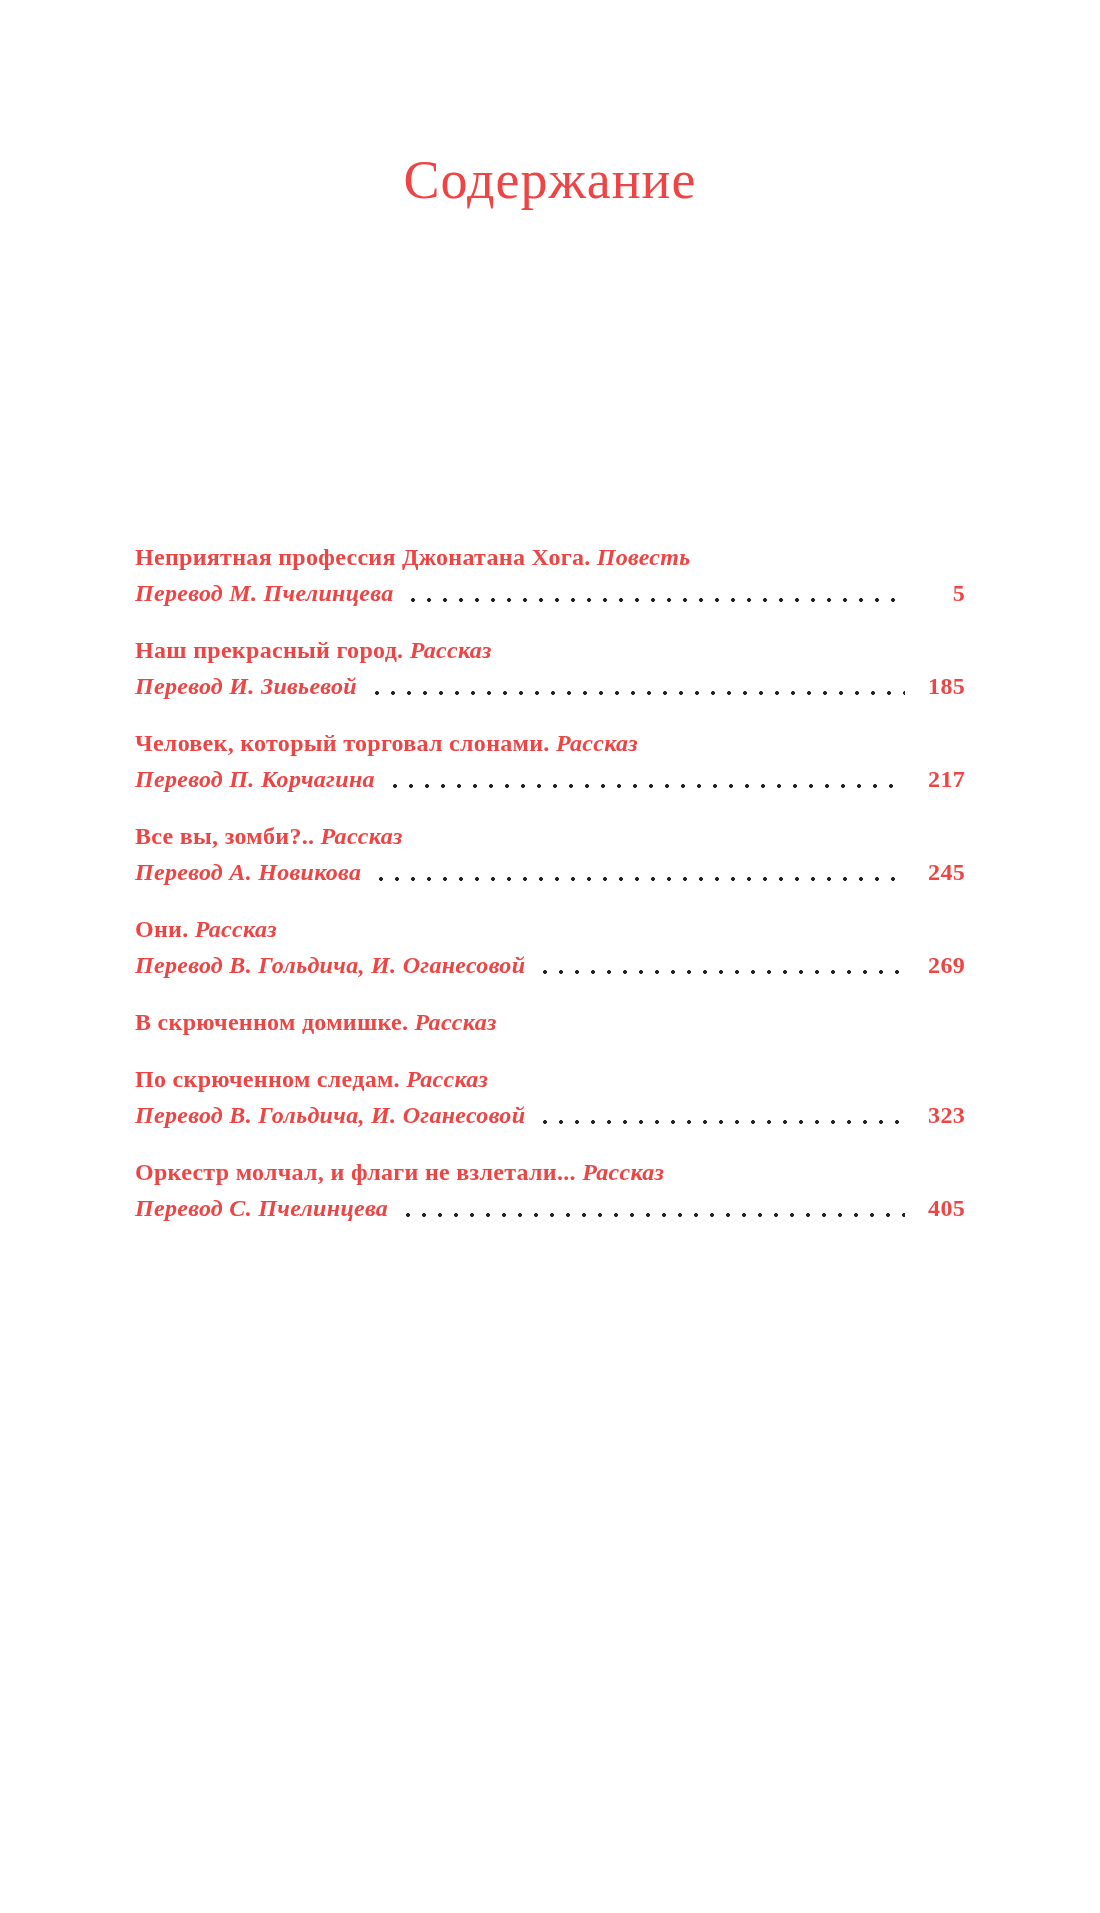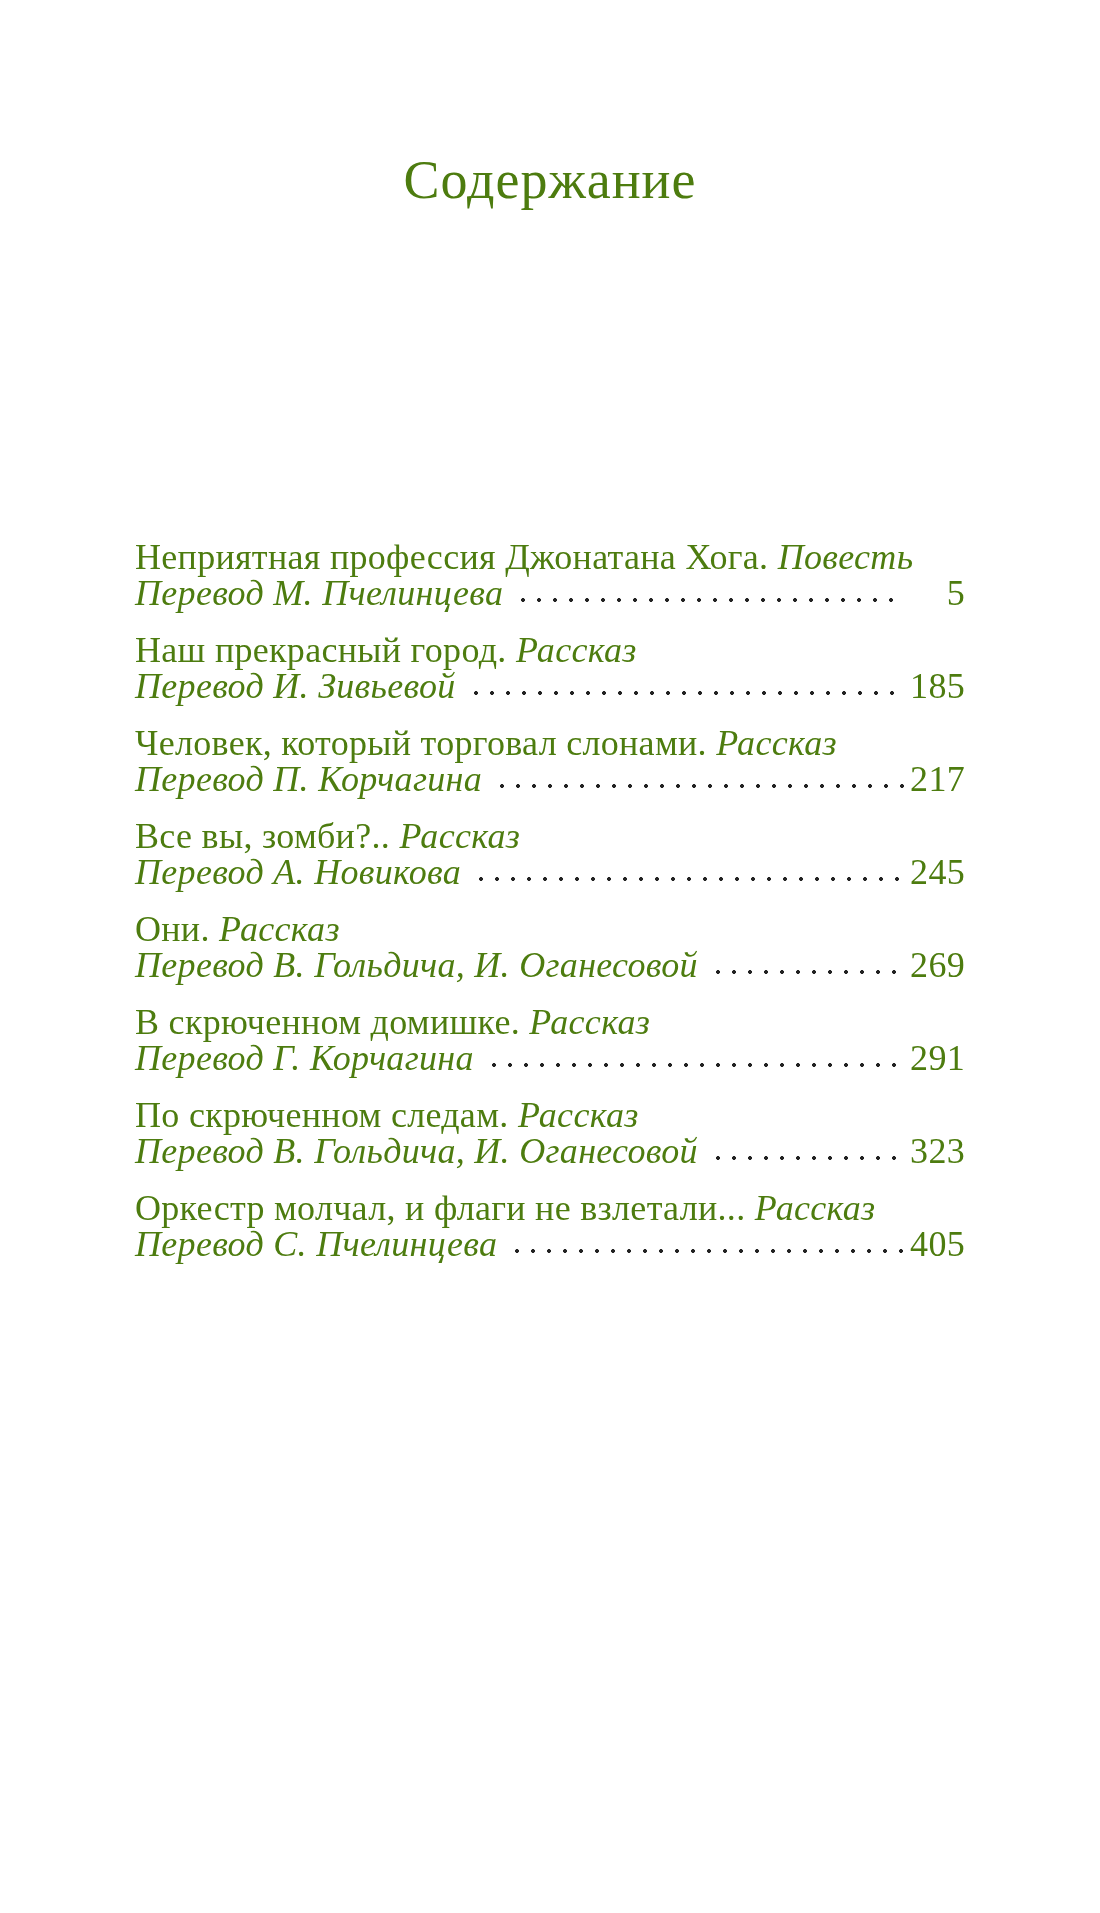--- a/index.html
+++ b/index.html
@@ -10,7 +10,7 @@
     width: 1100px;
     height: 1913px;
     background: #ffffff;
-    color: #4d7c0f;
+    color: #ef4444;
     font-family: "Liberation Serif", "DejaVu Serif", serif;
     overflow: hidden;
   }

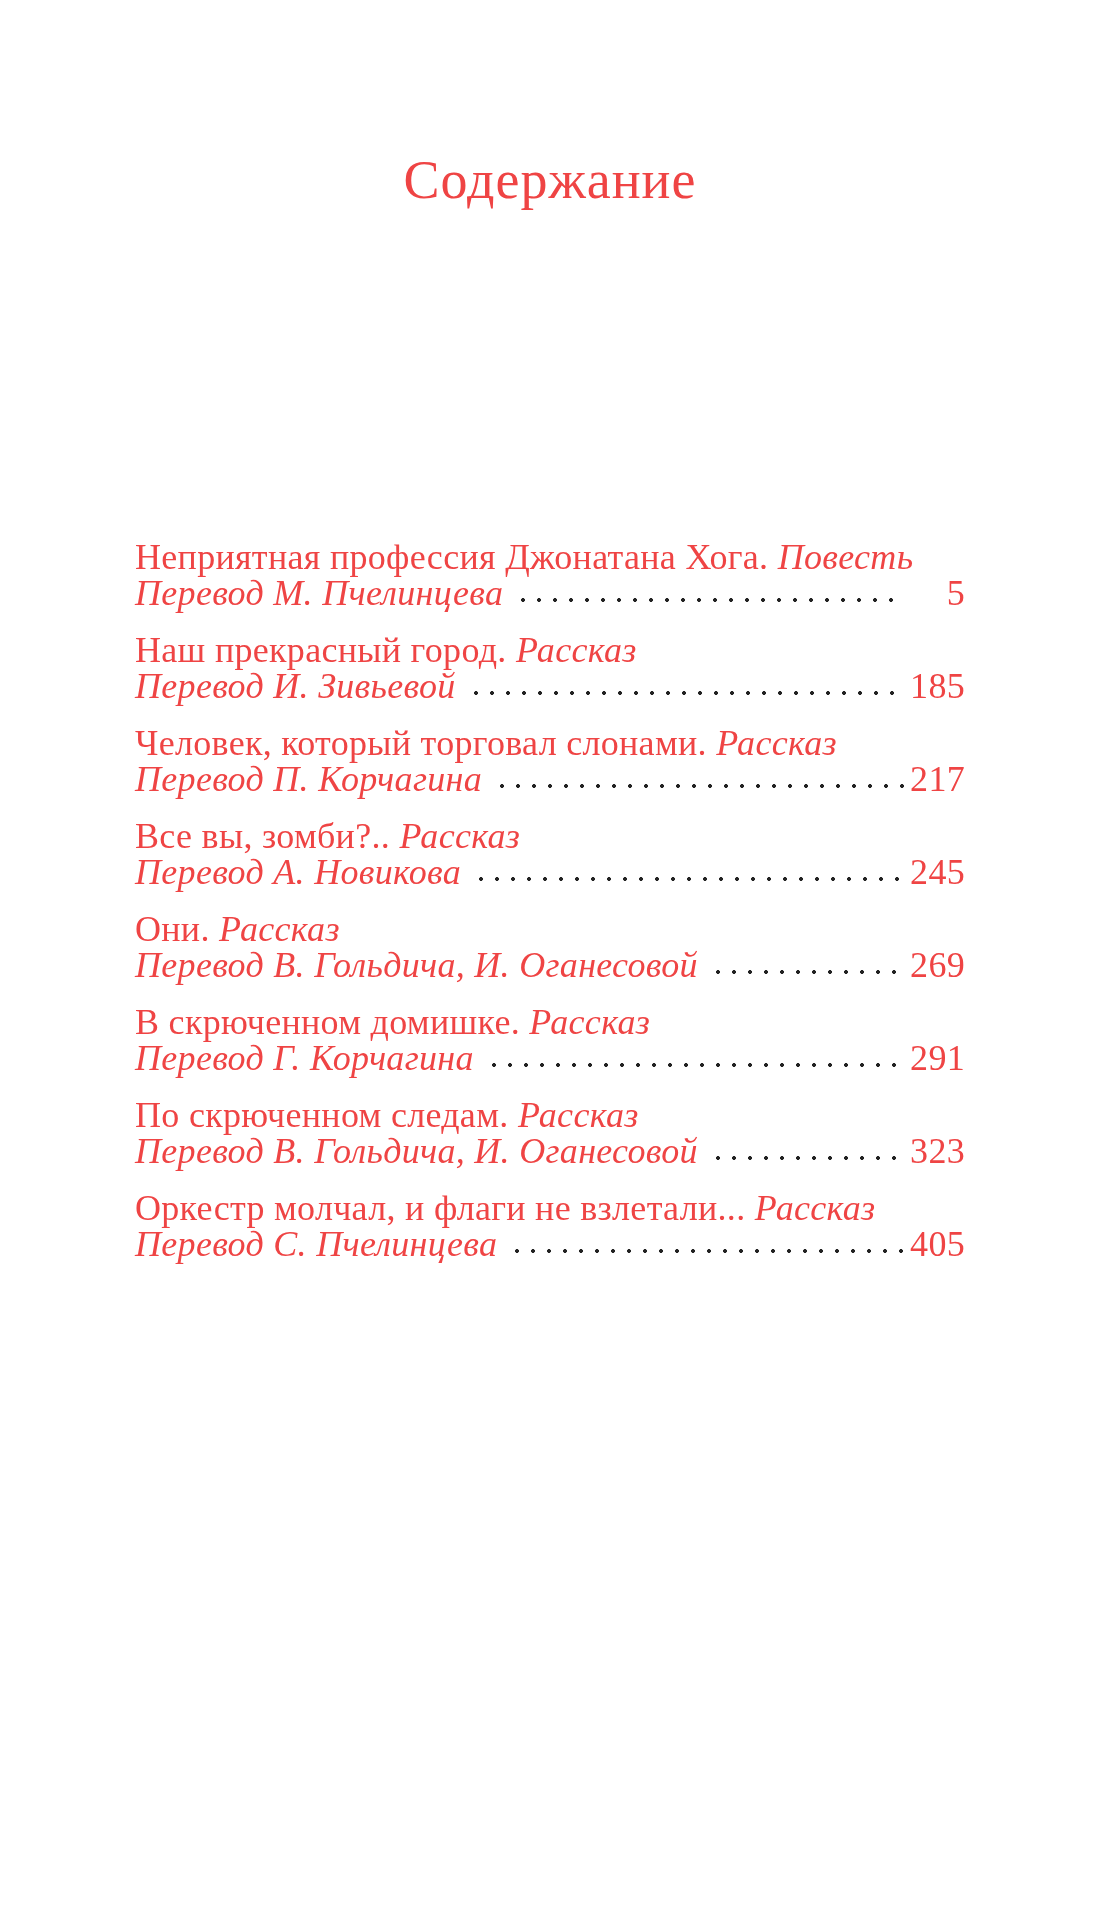--- a/index.html
+++ b/index.html
@@ -36,10 +36,11 @@
   }
 
   .entry {
-    font-size: 36px;
+    font-size: 24px;
     line-height: 36px;
     letter-spacing: 0.3px;
     margin-bottom: 21px;
+    font-weight: bold;
   }
 
   .entry:last-child { margin-bottom: 13px; }

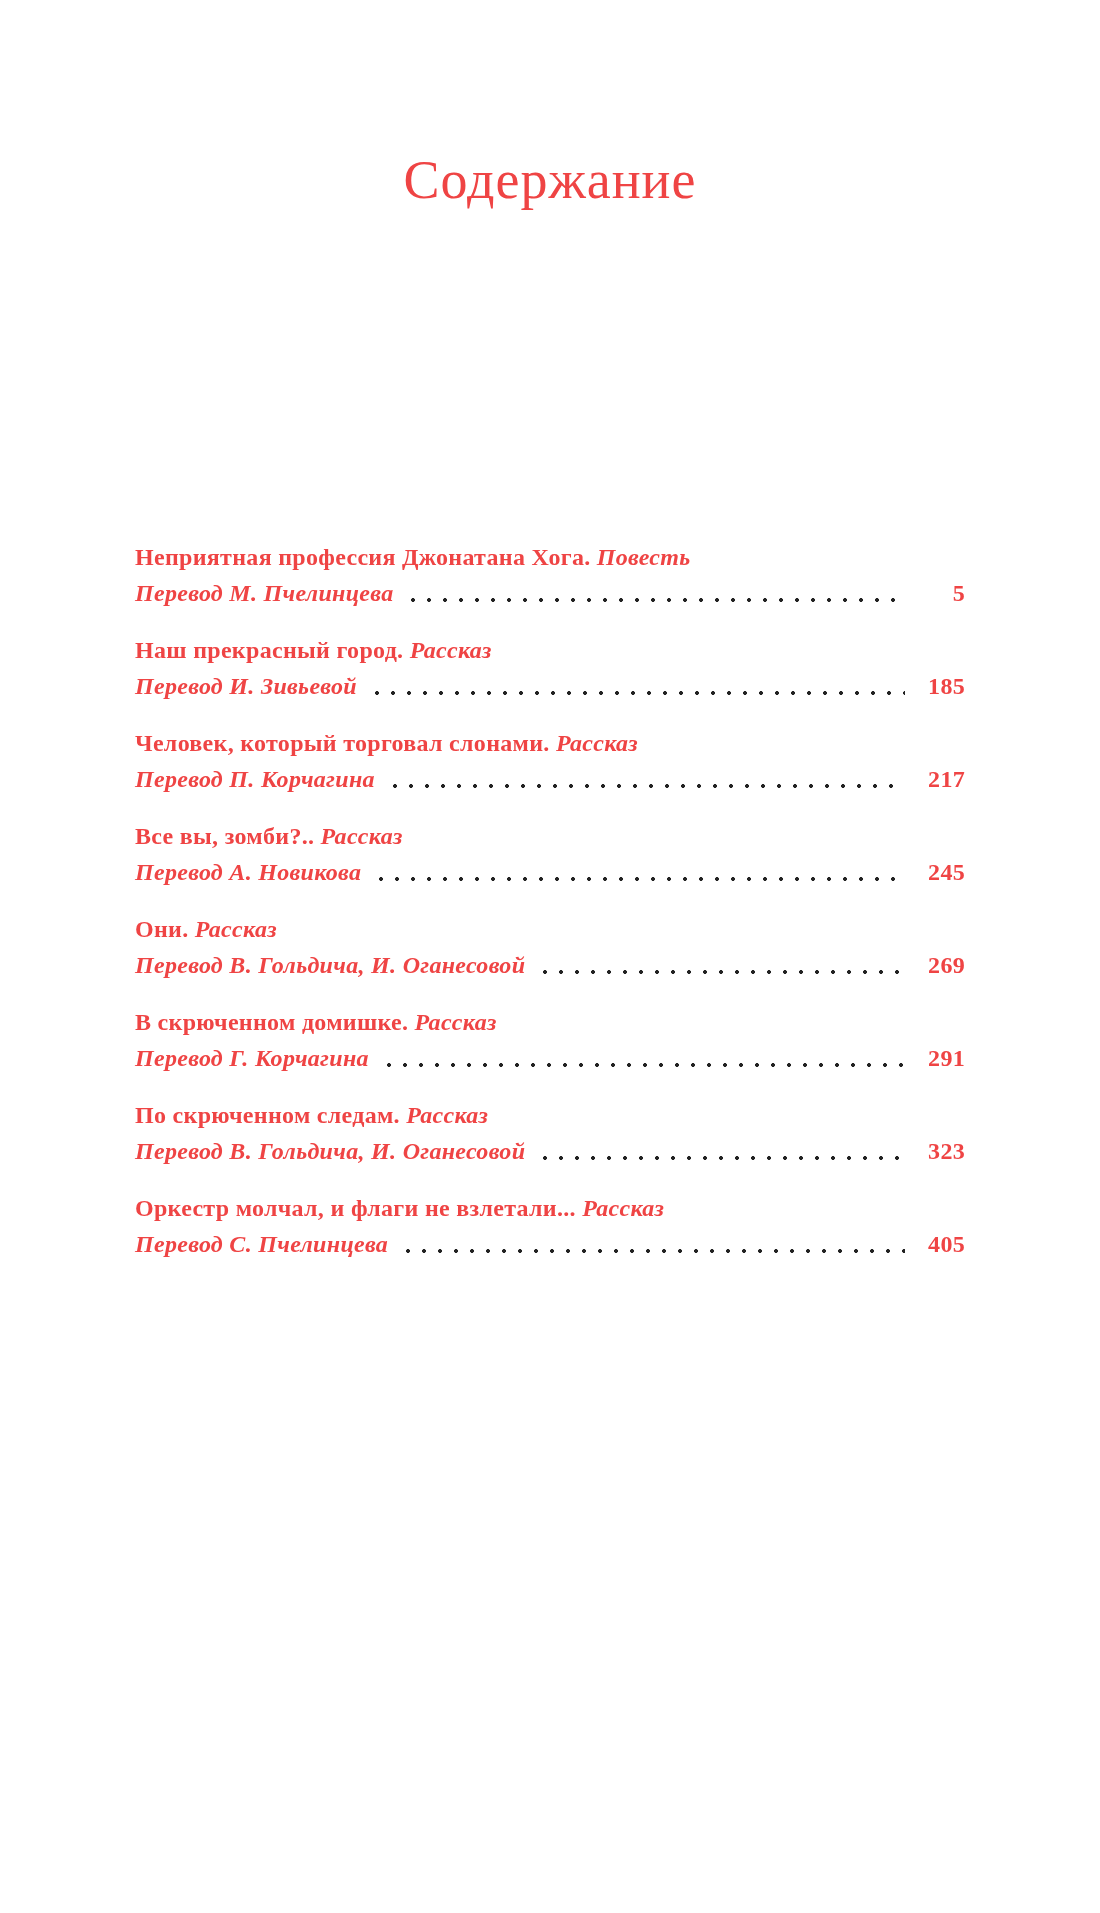--- a/index.html
+++ b/index.html
@@ -150,11 +150,6 @@
       <div class="line1">
         <span>В скрюченном домишке.</span><span class="genre">Рассказ</span>
       </div>
-      <div class="line2">
-        <span class="translator">Перевод Г. Корчагина</span>
-        <span class="leader"></span>
-        <span class="pagenum">291</span>
-      </div>
     </div>
 
     <div class="entry">

